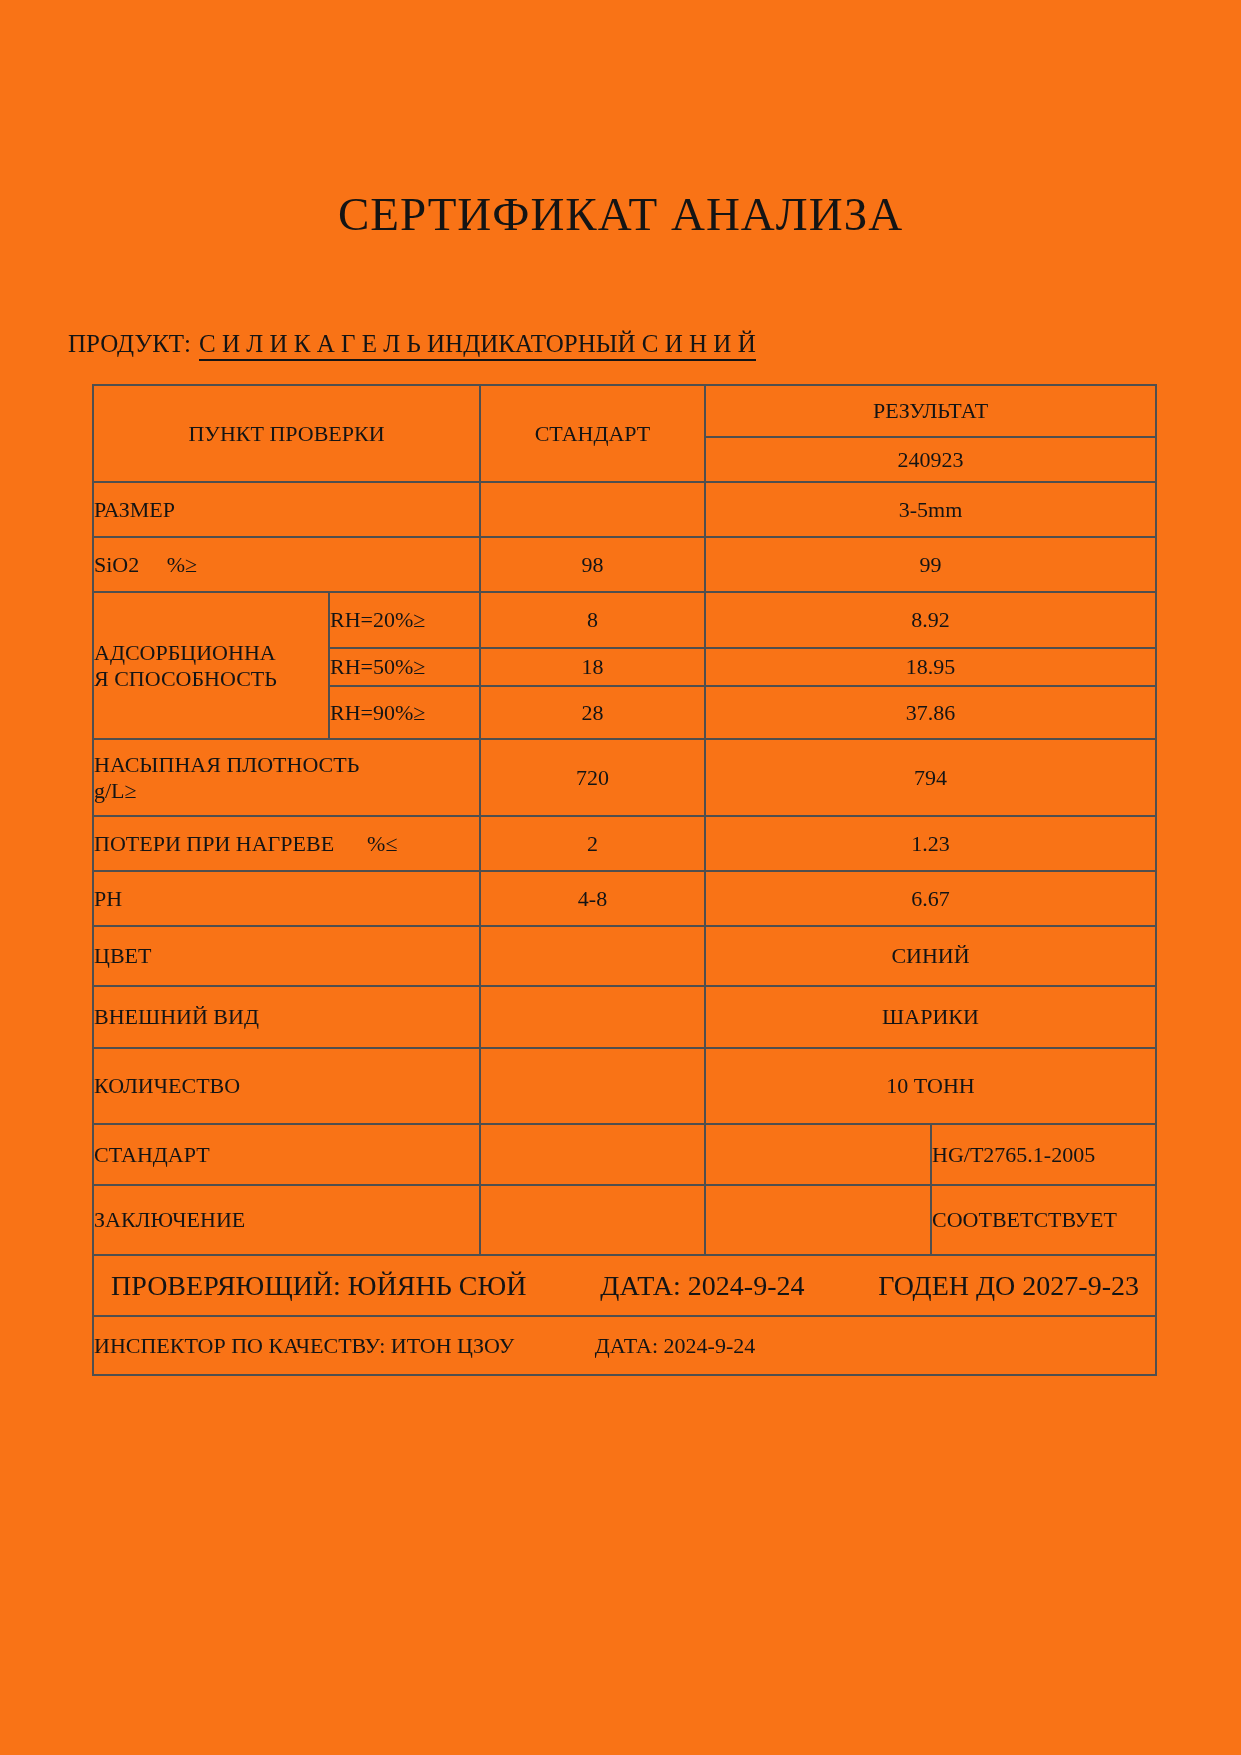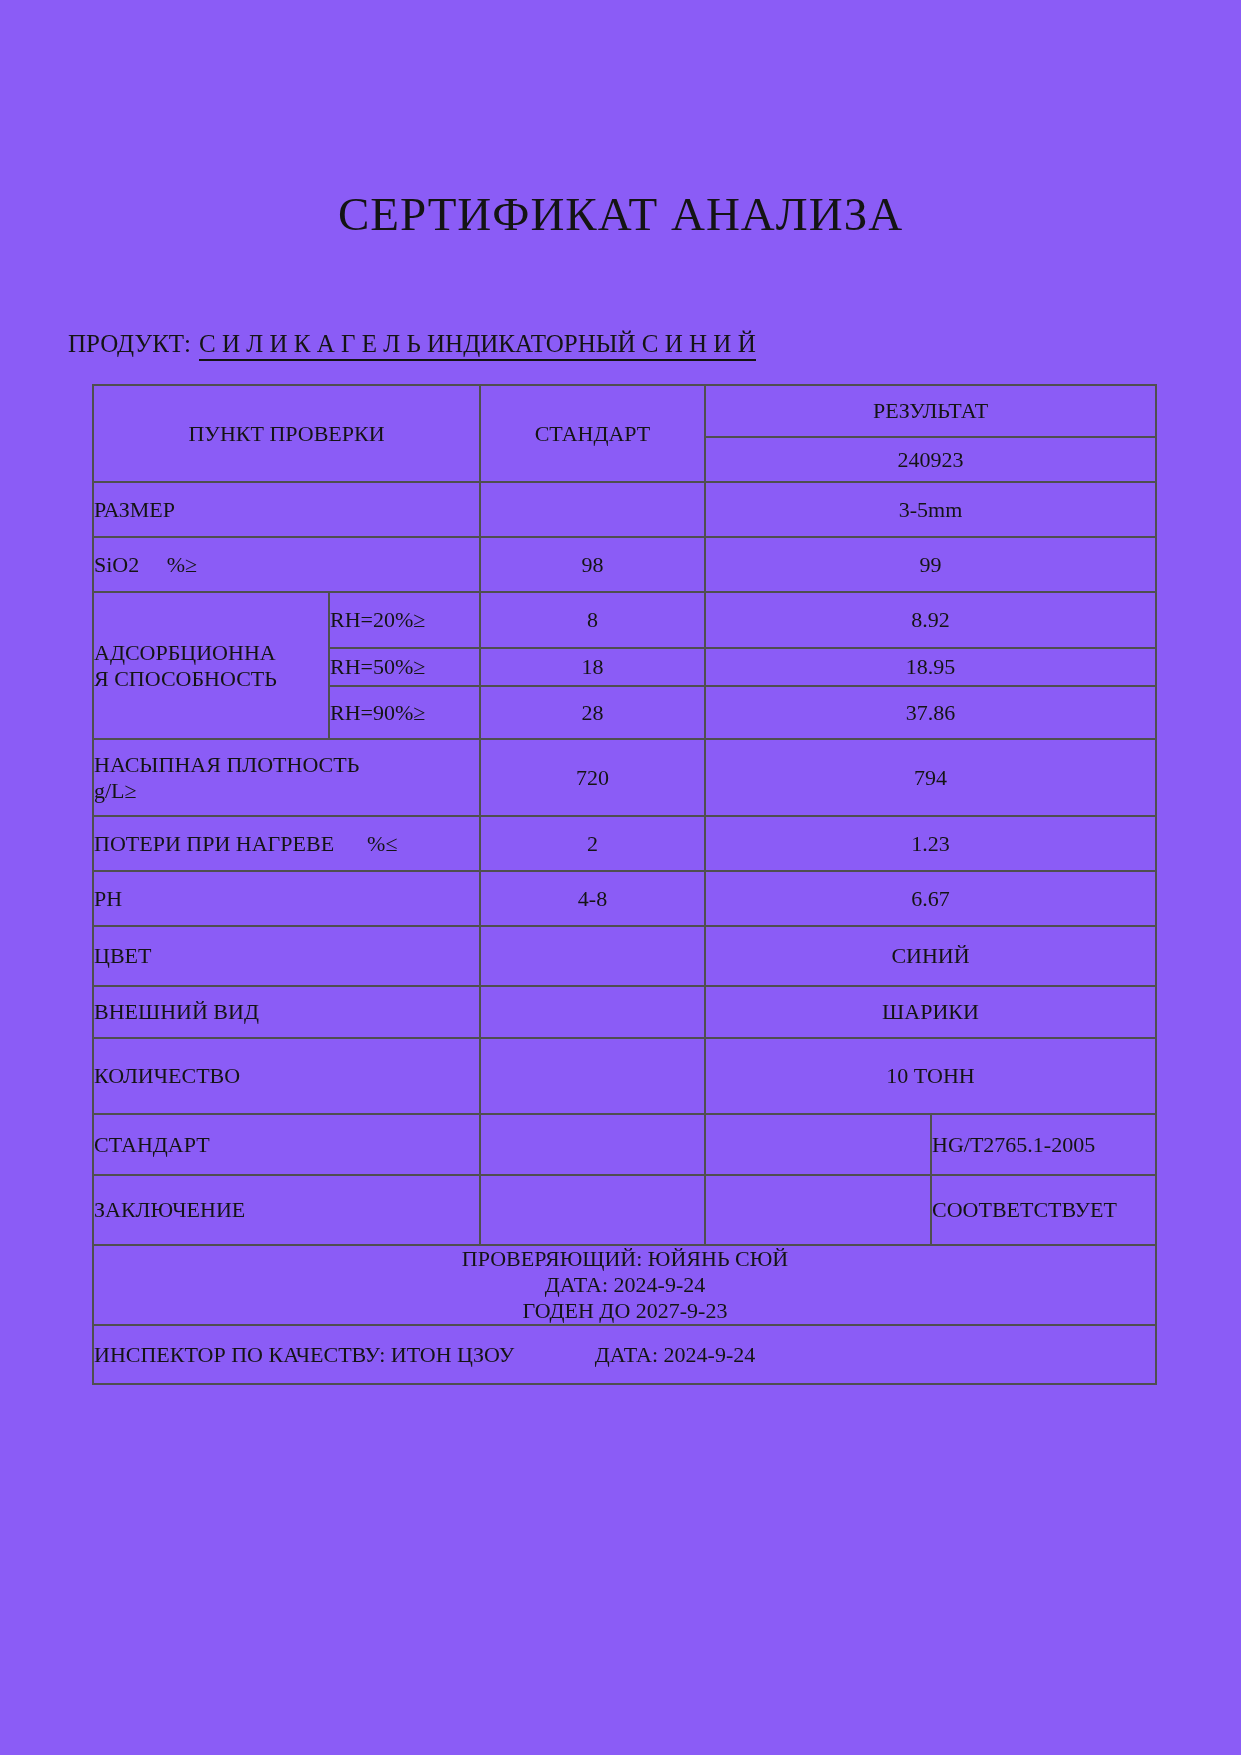--- a/index.html
+++ b/index.html
@@ -8,7 +8,7 @@
     width: 1241px;
     height: 1755px;
     position: relative;
-    background: #8b5cf6;
+    background: #f97316;
     color: #141414;
     font-family: "Liberation Serif", "DejaVu Serif", serif;
     overflow: hidden;

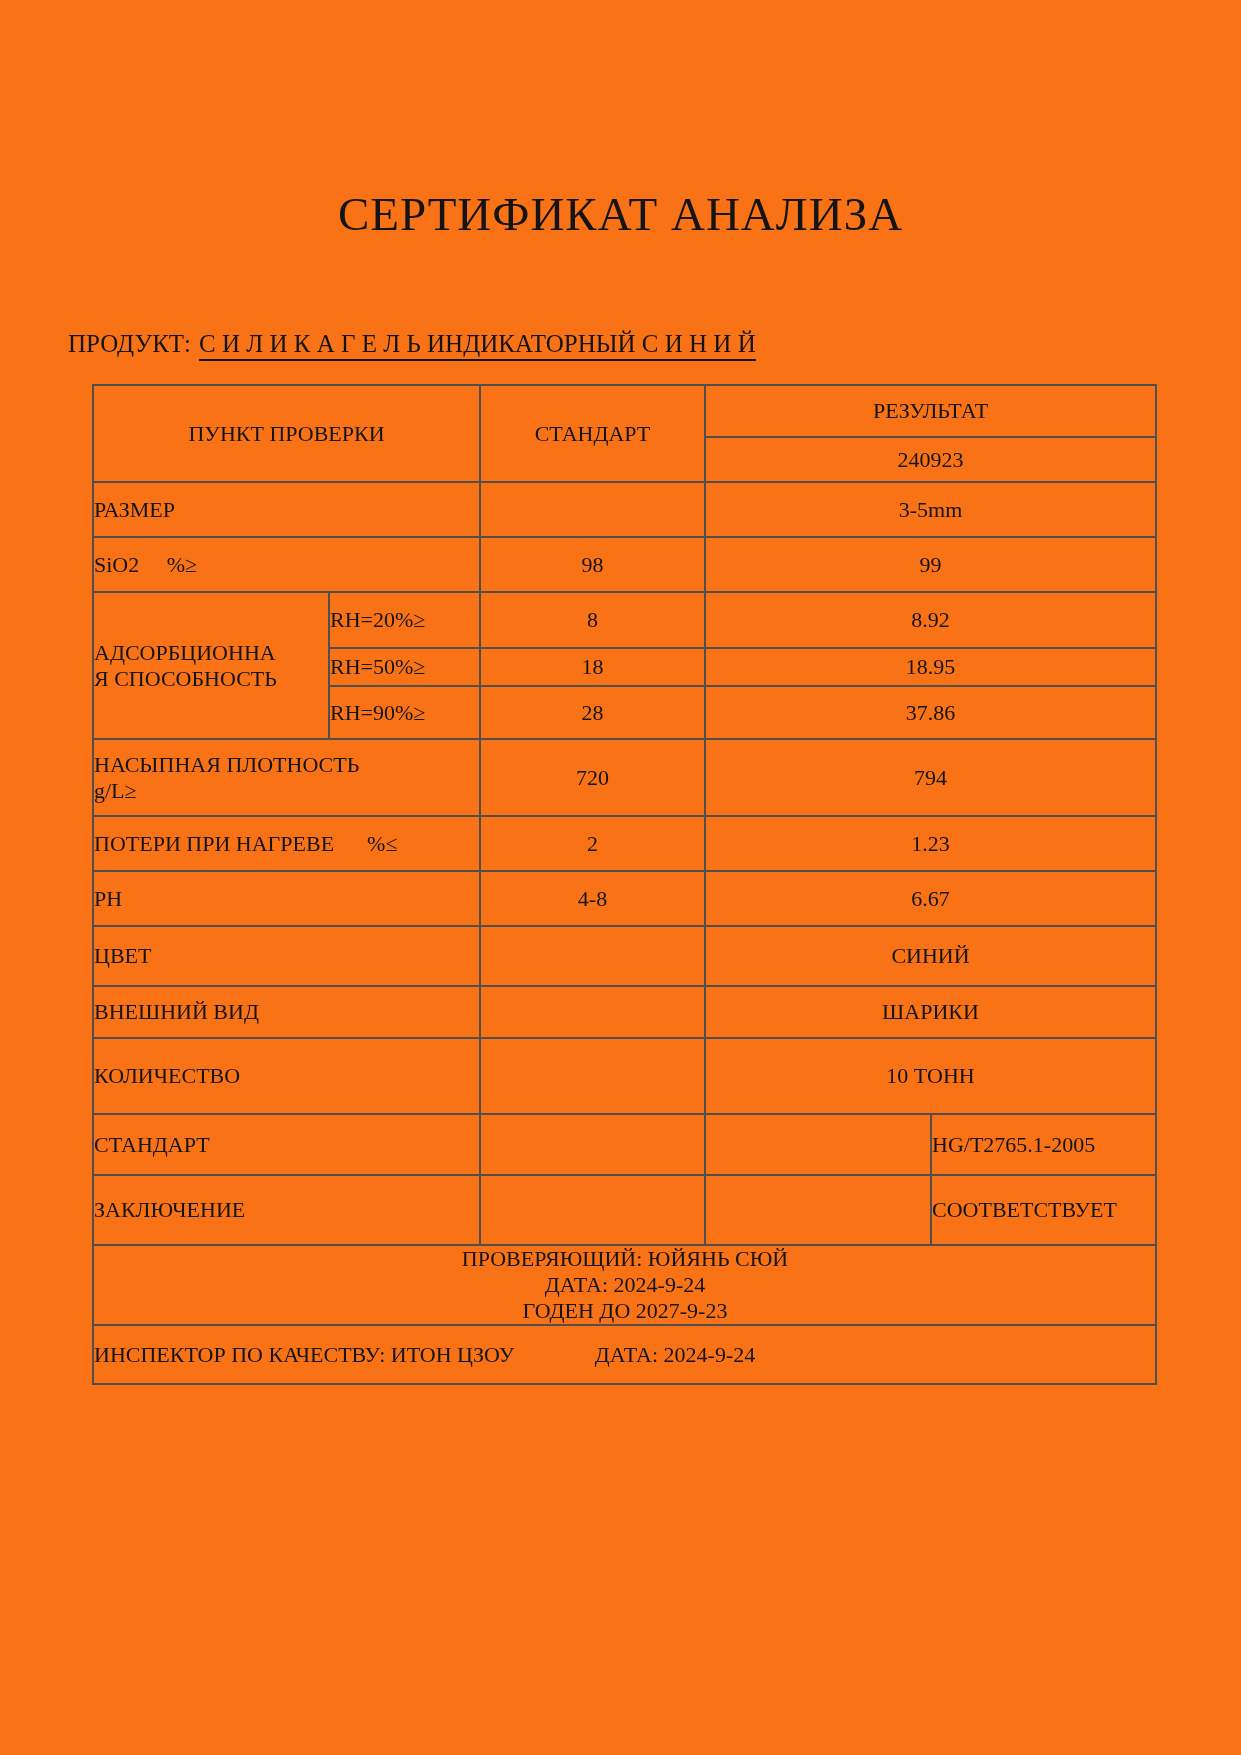--- a/index.html
+++ b/index.html
@@ -147,7 +147,7 @@
       <td colspan="2" class="ctr">СИНИЙ</td>
     </tr>
 
-    <tr style="height:52px">
+    <tr style="height:62px">
       <td colspan="2" class="lbl">ВНЕШНИЙ ВИД</td>
       <td class="ctr"></td>
       <td colspan="2" class="ctr">ШАРИКИ</td>

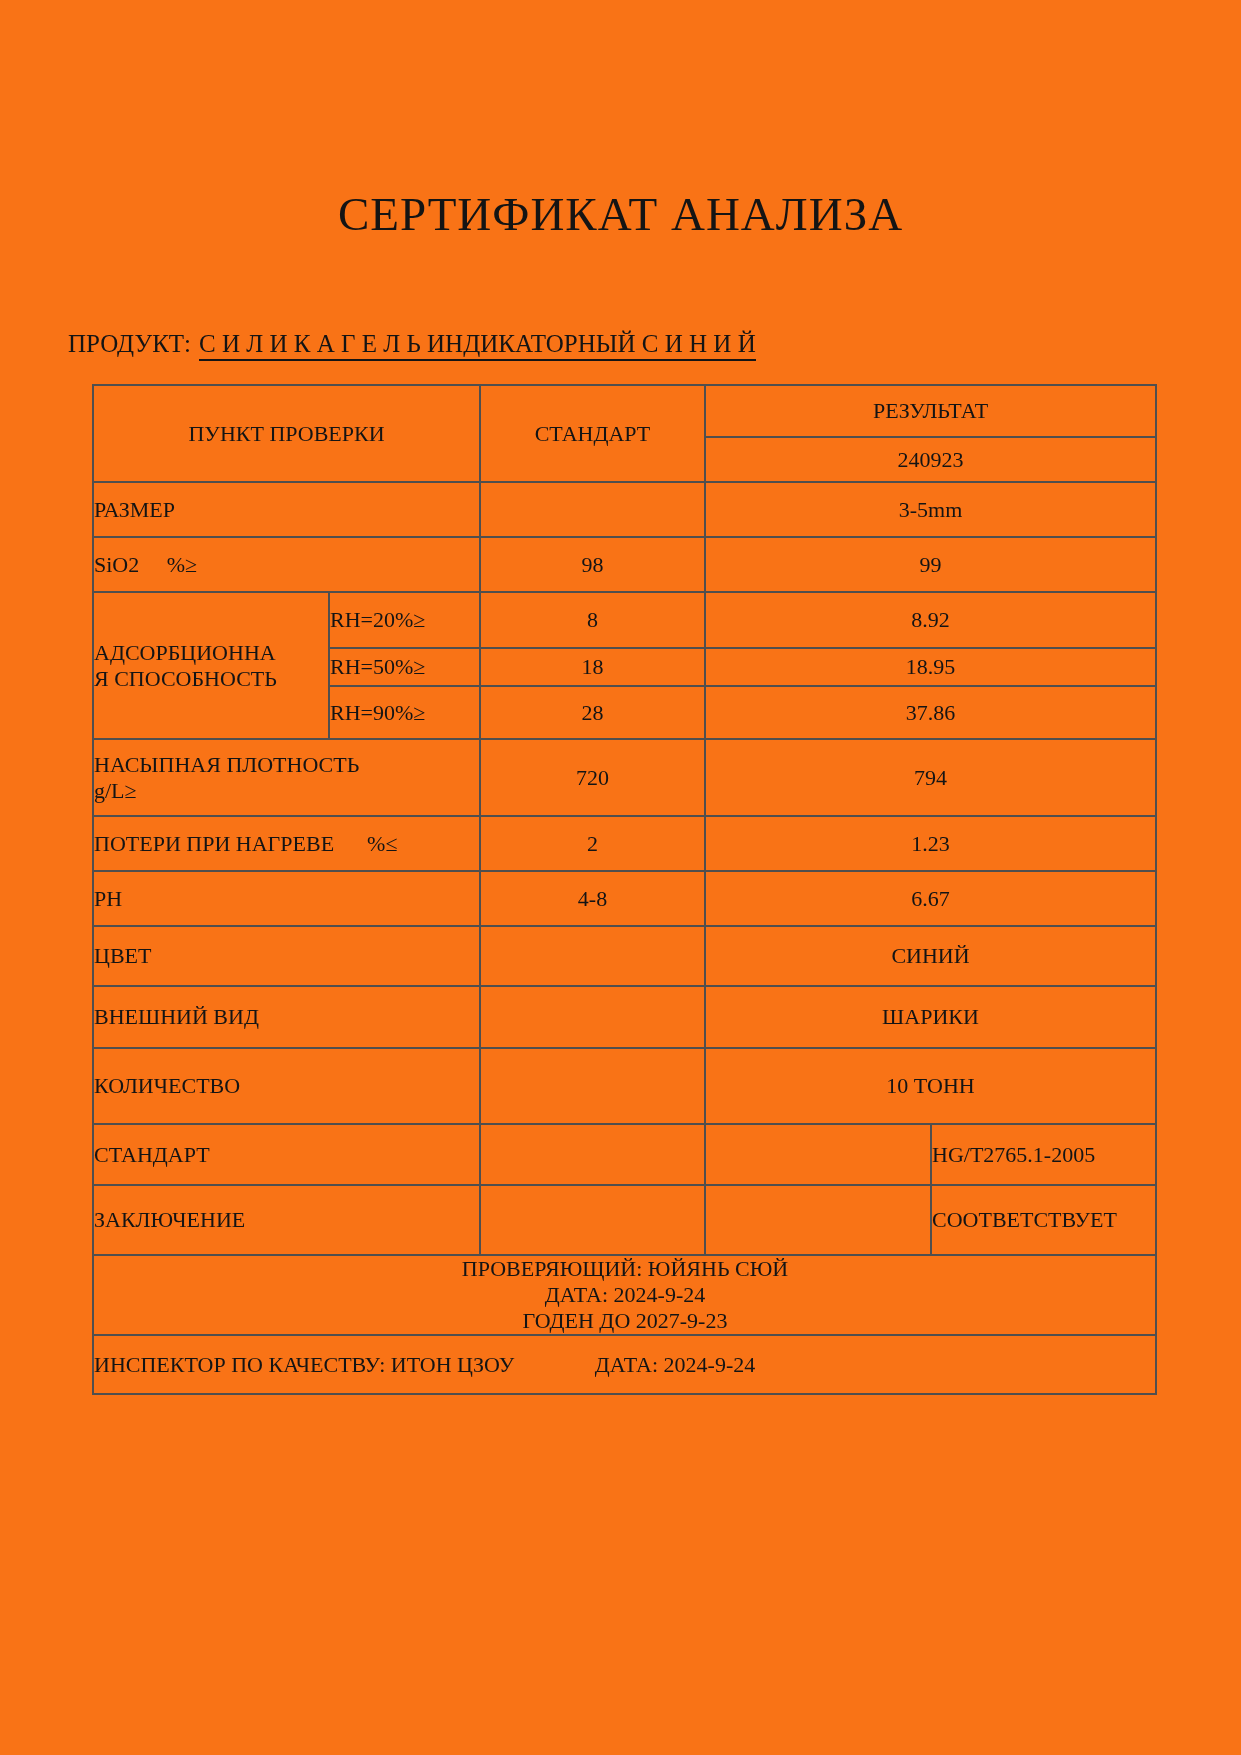--- a/index.html
+++ b/index.html
@@ -55,9 +55,8 @@
     justify-content: space-between;
     align-items: center;
     padding: 0 16px 0 17px;
-    font-size: 22px;
+    font-size: 28px;
     white-space: nowrap;
-    flex-direction: column;
   }
   .insp-cell { font-size: 21px; white-space: nowrap; }
   .insp-gap { display: inline-block; margin-left: 75px; }

